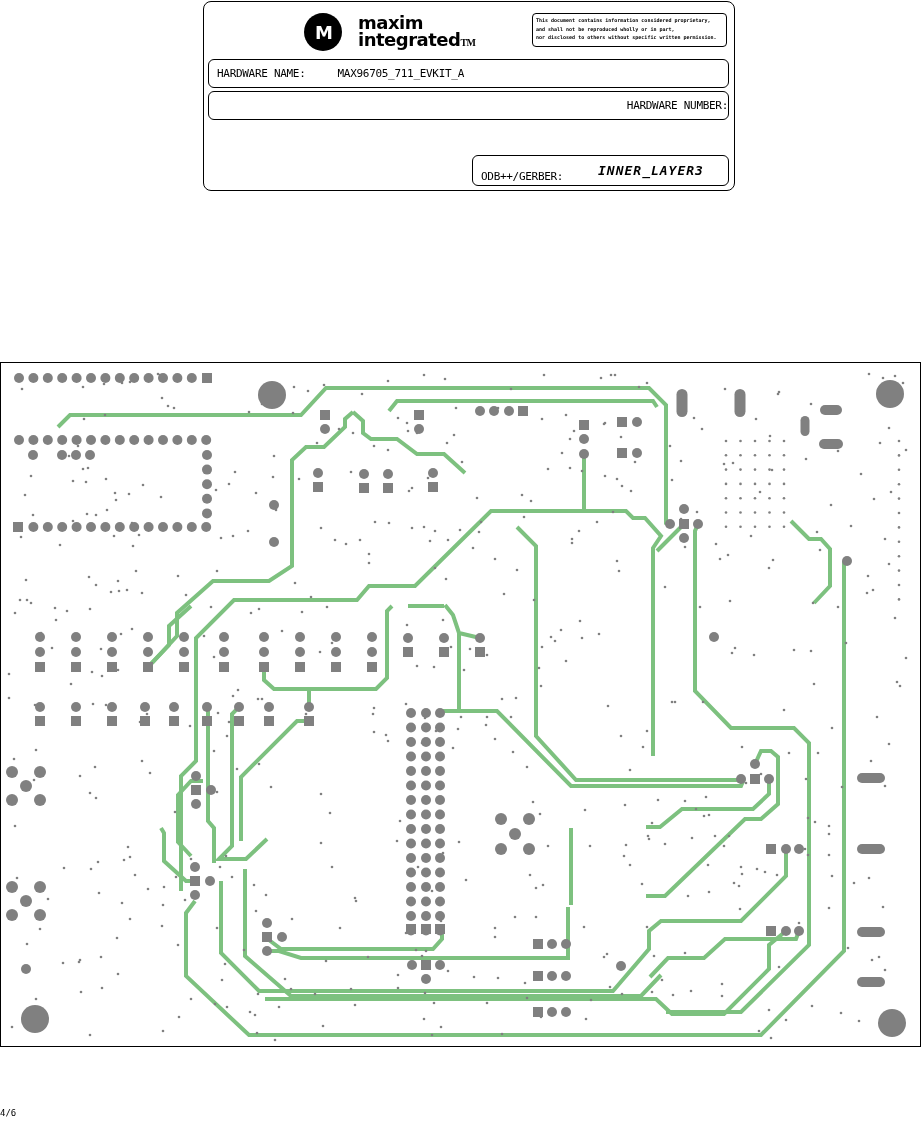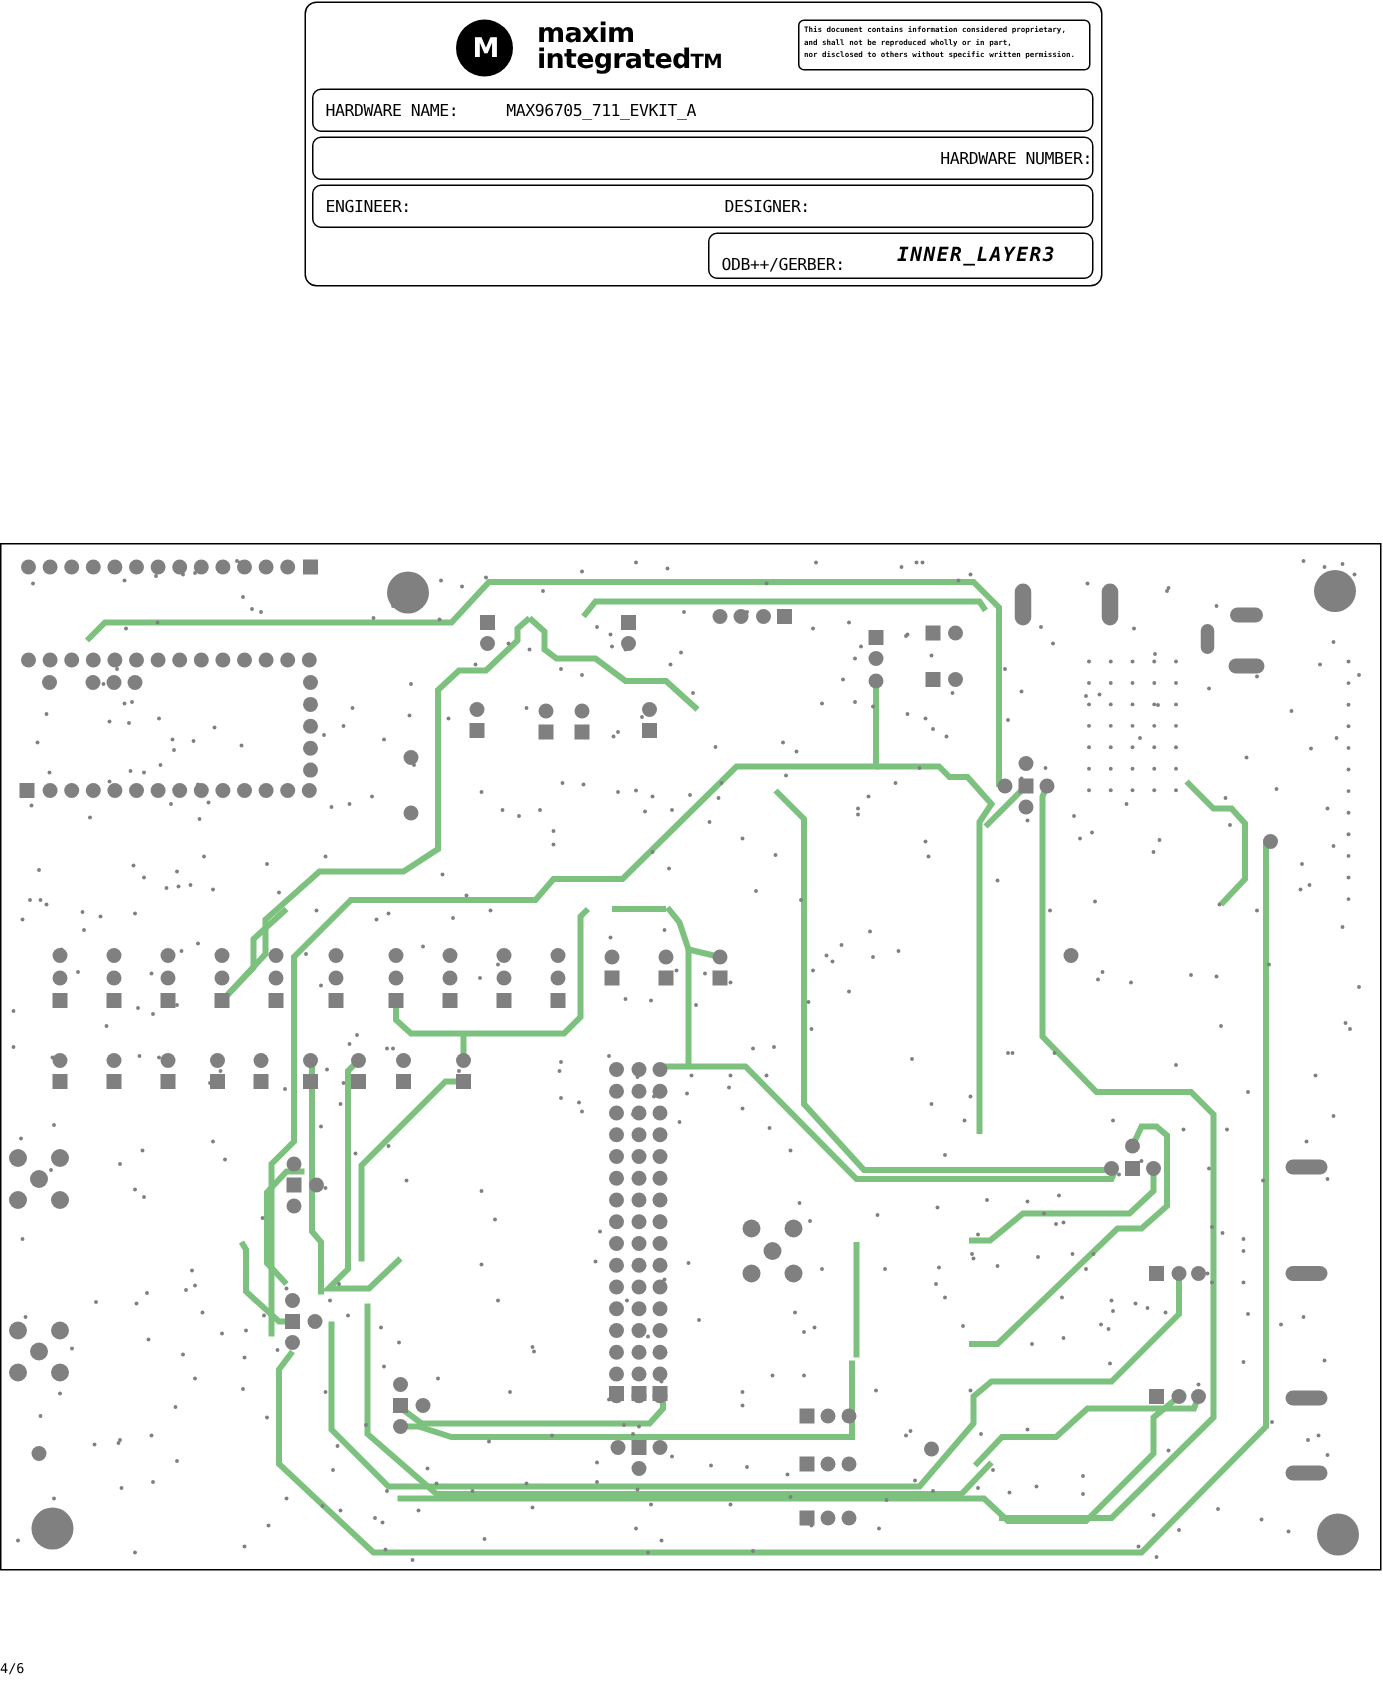--- a/index.html
+++ b/index.html
@@ -8,7 +8,7 @@
   .logo { position:absolute; left:100px; top:10px; height:40px; display:flex; align-items:center; }
   .logo-mark { width:38px; height:38px; border-radius:50%; background:#000; color:#fff; display:flex; align-items:center; justify-content:center; font-family:"DejaVu Sans", sans-serif; font-weight:bold; font-size:18px; letter-spacing:-2px; }
   .logo-text { margin-left:16px; font-family:"DejaVu Sans", sans-serif; font-weight:bold; color:#000; line-height:17px; font-size:18px; letter-spacing:-0.5px; }
-  .logo-text .tm { font-size:13px; vertical-align:baseline; }
+  .logo-text .tm { font-size:10px; vertical-align:baseline;font-family:Liberation Serif, serif; }
   .notice { position:absolute; left:328px; top:11px; width:195px; height:34px; border:1.5px solid #000; border-radius:4px; box-sizing:border-box; font-family:"DejaVu Sans Mono", monospace; font-size:5px; line-height:8.5px; padding:2px 3px; white-space:nowrap; overflow:hidden; font-weight:bold; }
   .row { position:absolute; border:1.5px solid #000; border-radius:6px; box-sizing:border-box; font-family:"DejaVu Sans Mono", monospace; font-size:11px; color:#000; display:flex; align-items:center; padding-left:8px; white-space:nowrap; }
   .row .lbl { letter-spacing:-0.3px; }

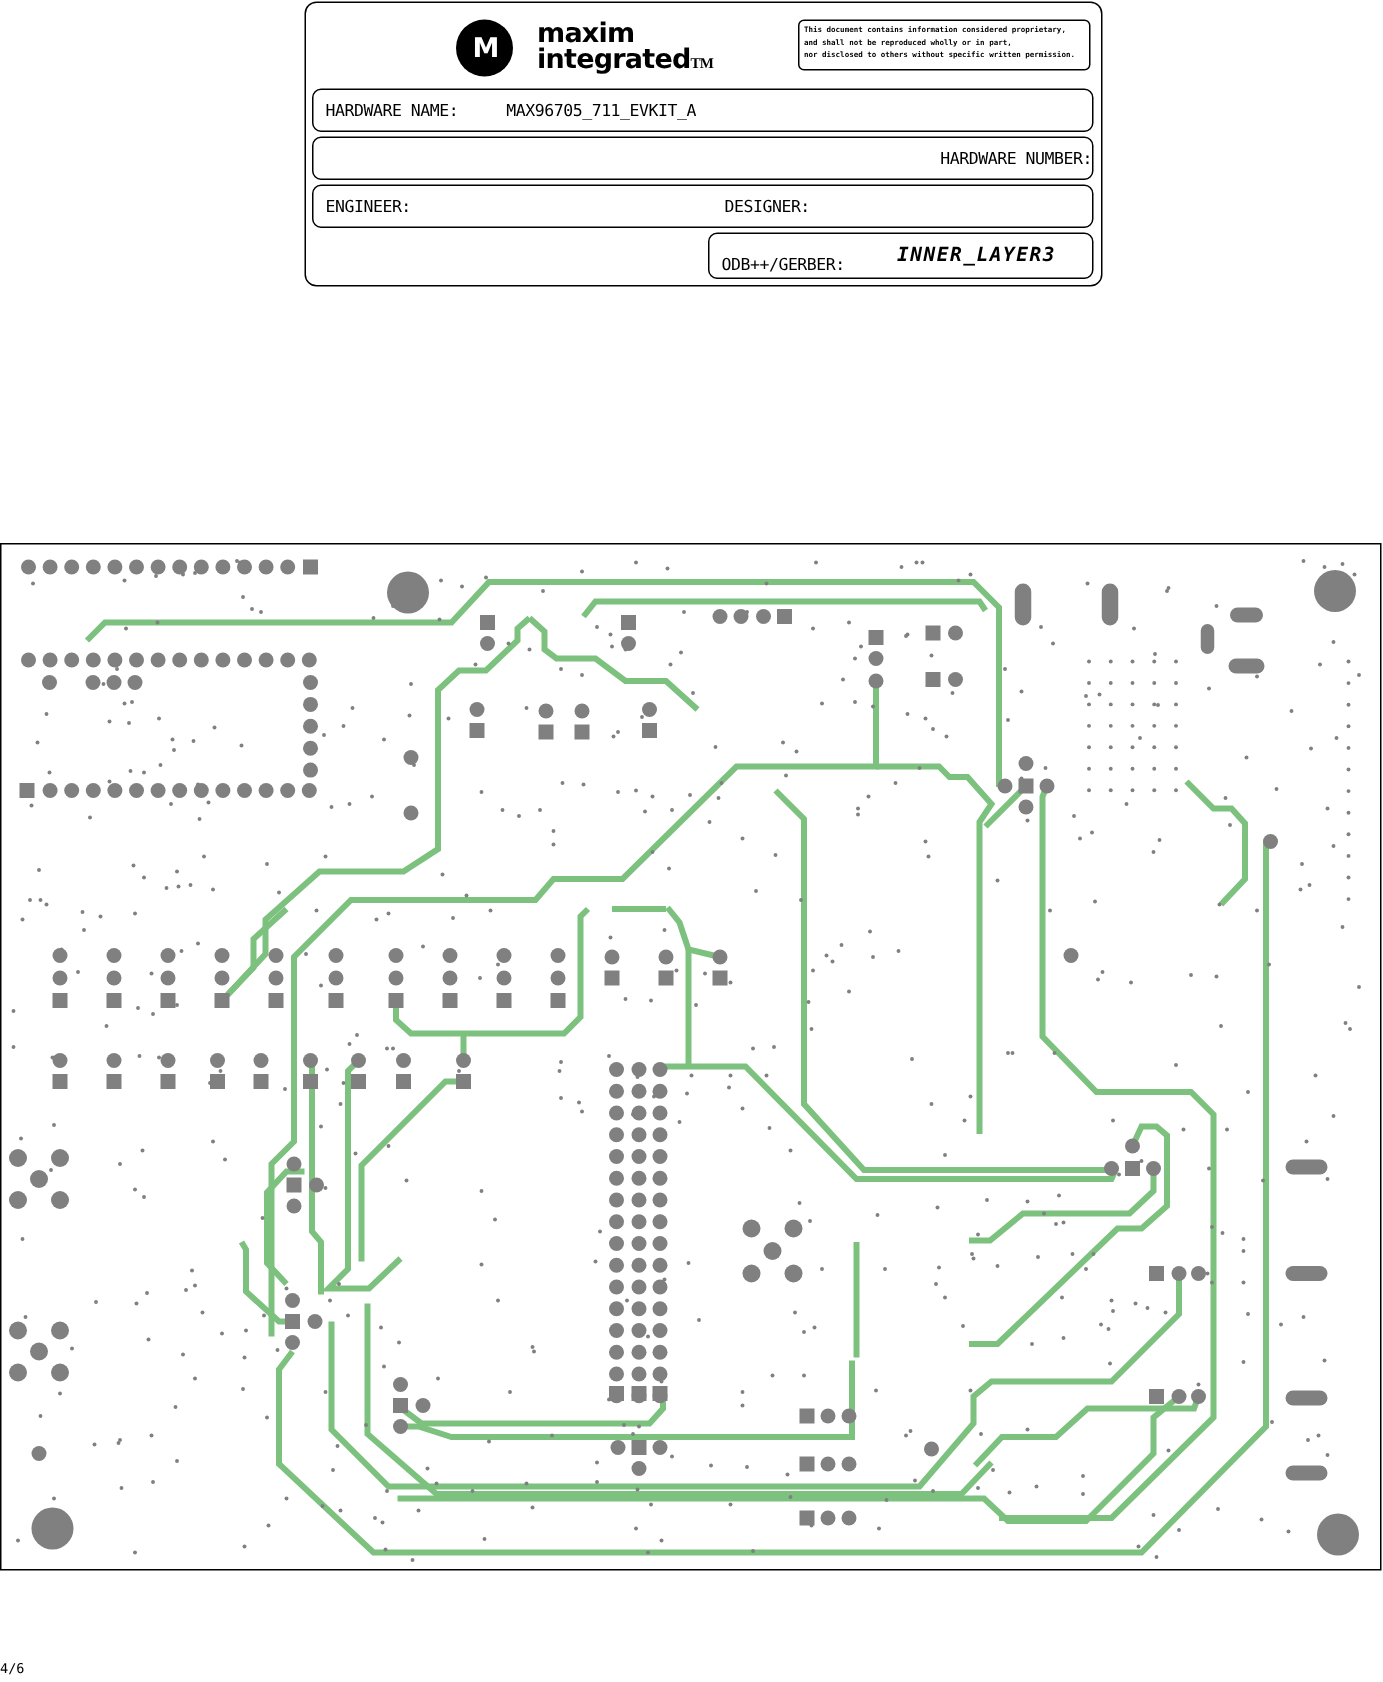--- a/index.html
+++ b/index.html
@@ -41,10 +41,6 @@
   <div class="row" style="left:4px; top:89px; width:521px; height:29px;justify-content:flex-end;">
     <span class="lbl">HARDWARE NUMBER:</span>
       <span class="lbl"></span>
-  </div>
-  <div class="row" style="left:4px; top:121px; width:521px; height:29px;">
-    <span class="lbl" style="width:266px;">ENGINEER:</span>
-    <span class="lbl">DESIGNER:</span>
   </div>
   <div class="row" style="left:268px; top:153px; width:257px; height:31px;">
     <span class="lbl" style="width:117px;margin-top:11px;">ODB++/GERBER:</span>

